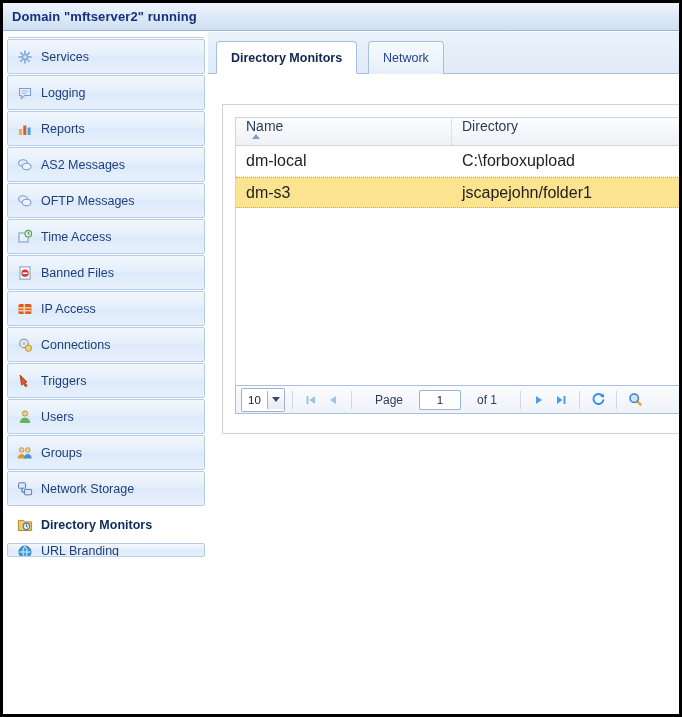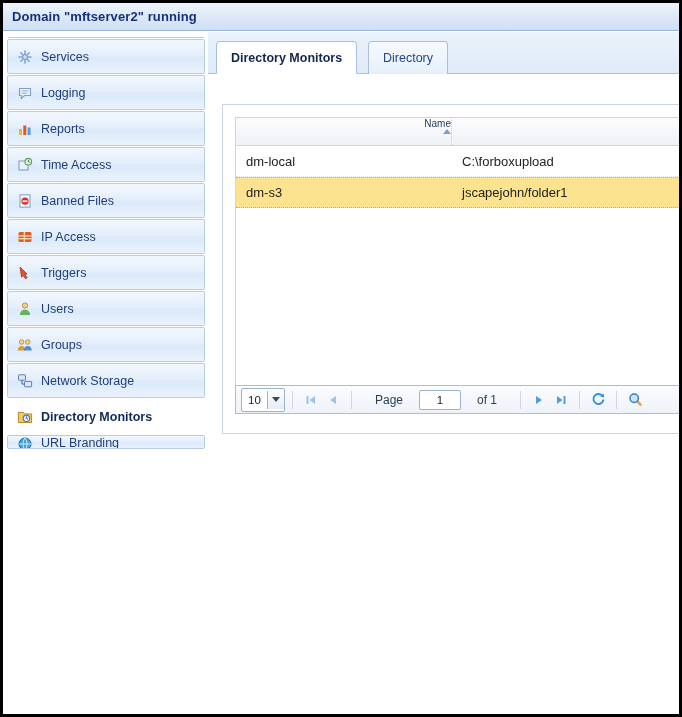--- a/index.html
+++ b/index.html
@@ -450,7 +450,7 @@
           <span>Directory Monitors</span>
         </div>
         <div class="tab" id="tab-1">
-          <span>Directory</span>
+          <span>Network</span>
         </div>
       </div>
 

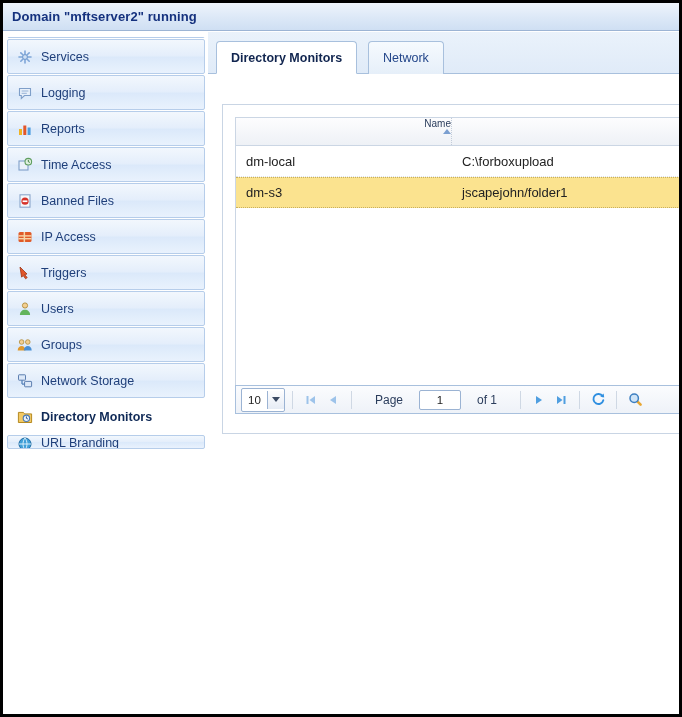--- a/index.html
+++ b/index.html
@@ -188,8 +188,8 @@
   }
   .grid-header .hcell {
     display: flex;
-    align-items: flex-end;
-    font-size: 10px;
+    align-items: flex-start;
+    font-size: 14px;
     color: #2b3d5c;
     padding-left: 10px;
     border-right: 1px dotted #c3ccd9;

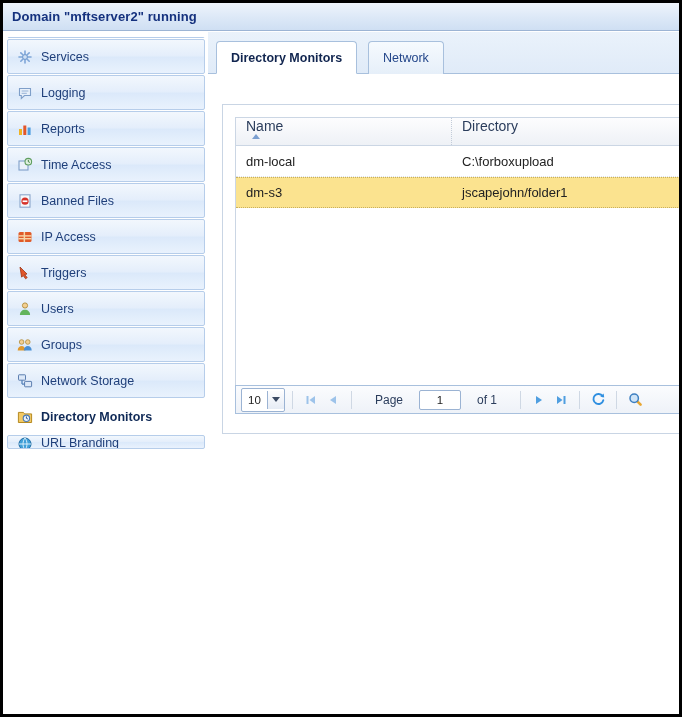--- a/index.html
+++ b/index.html
@@ -349,6 +349,15 @@
             </svg>
           </span>
           <span class="nav-label">Reports</span>
+        </div>
+        <div class="nav-item">
+          <span class="ico">
+            <svg width="16" height="16" viewBox="0 0 16 16">
+              <ellipse cx="6" cy="6" rx="4.4" ry="3.3" fill="#e4edf9" stroke="#7f9fc9" stroke-width="1.1"></ellipse>
+              <ellipse cx="9.6" cy="9.6" rx="4.4" ry="3.3" fill="#eef4fc" stroke="#7f9fc9" stroke-width="1.1"></ellipse>
+            </svg>
+          </span>
+          <span class="nav-label">AS2 Messages</span>
         </div>
         <div class="nav-item">
           <span class="ico">

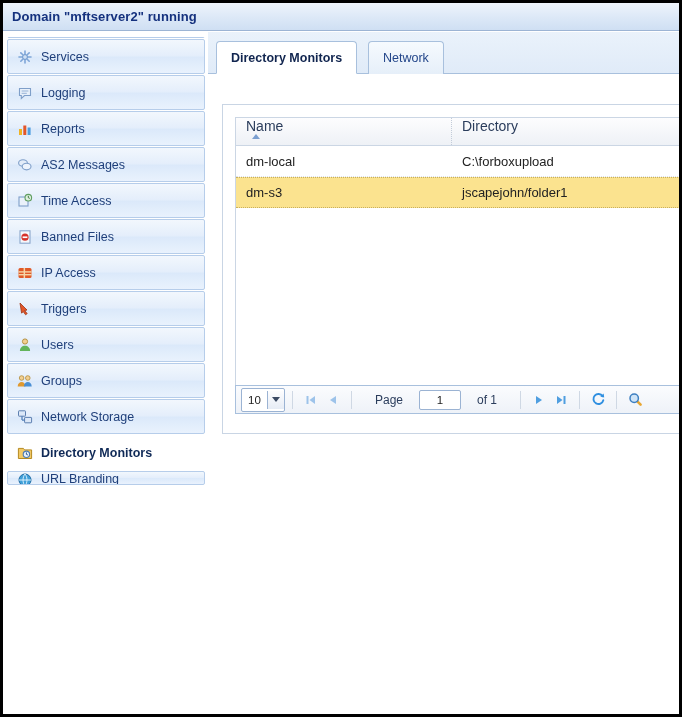--- a/index.html
+++ b/index.html
@@ -218,7 +218,7 @@
   .grid-row .cell {
     display: flex;
     align-items: center;
-    font-size: 13px;
+    font-size: 16px;
     color: #222222;
     padding-left: 10px;
     height: 100%;

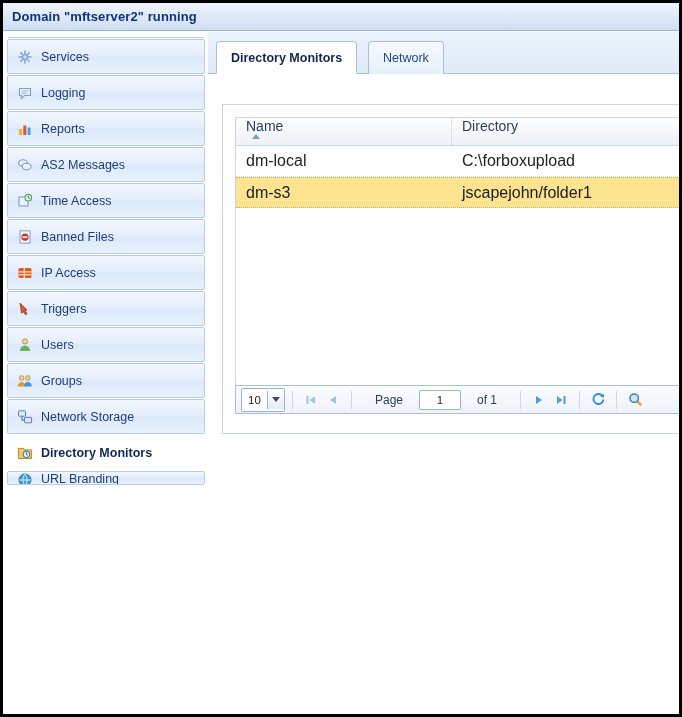--- a/index.html
+++ b/index.html
@@ -358,6 +358,15 @@
             </svg>
           </span>
           <span class="nav-label">AS2 Messages</span>
+        </div>
+        <div class="nav-item">
+          <span class="ico">
+            <svg width="16" height="16" viewBox="0 0 16 16">
+              <ellipse cx="6" cy="6" rx="4.4" ry="3.3" fill="#e4edf9" stroke="#7f9fc9" stroke-width="1.1"></ellipse>
+              <ellipse cx="9.6" cy="9.6" rx="4.4" ry="3.3" fill="#eef4fc" stroke="#7f9fc9" stroke-width="1.1"></ellipse>
+            </svg>
+          </span>
+          <span class="nav-label">OFTP Messages</span>
         </div>
         <div class="nav-item">
           <span class="ico">

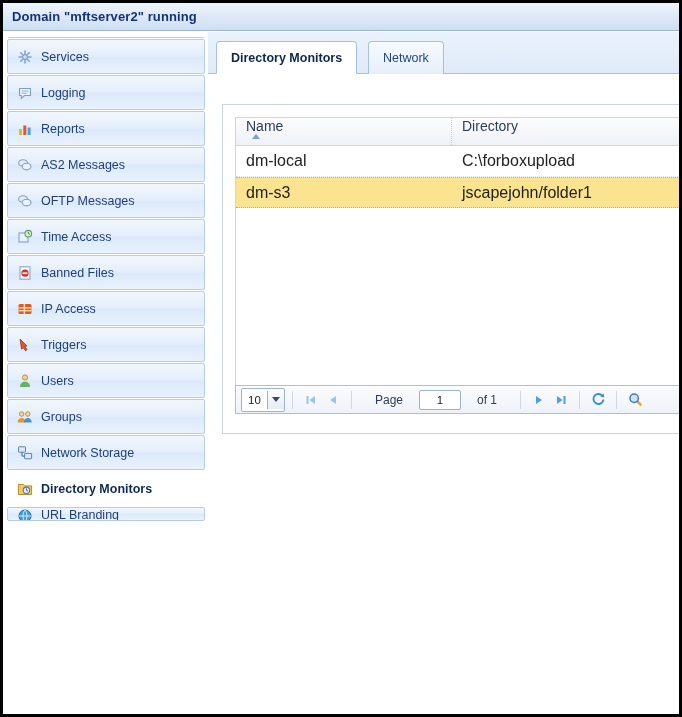--- a/index.html
+++ b/index.html
@@ -399,6 +399,16 @@
             </svg>
           </span>
           <span class="nav-label">IP Access</span>
+        </div>
+        <div class="nav-item">
+          <span class="ico">
+            <svg width="16" height="16" viewBox="0 0 16 16">
+              <circle cx="7" cy="6.4" r="4.3" fill="#e6ebf3" stroke="#8d9db5" stroke-width="1.2"></circle>
+              <circle cx="7" cy="6.4" r="1.6" fill="#b9c4d6"></circle>
+              <circle cx="11.4" cy="11.2" r="3.1" fill="#f3d477" stroke="#b39229" stroke-width="1"></circle>
+            </svg>
+          </span>
+          <span class="nav-label">Connections</span>
         </div>
         <div class="nav-item">
           <span class="ico">

